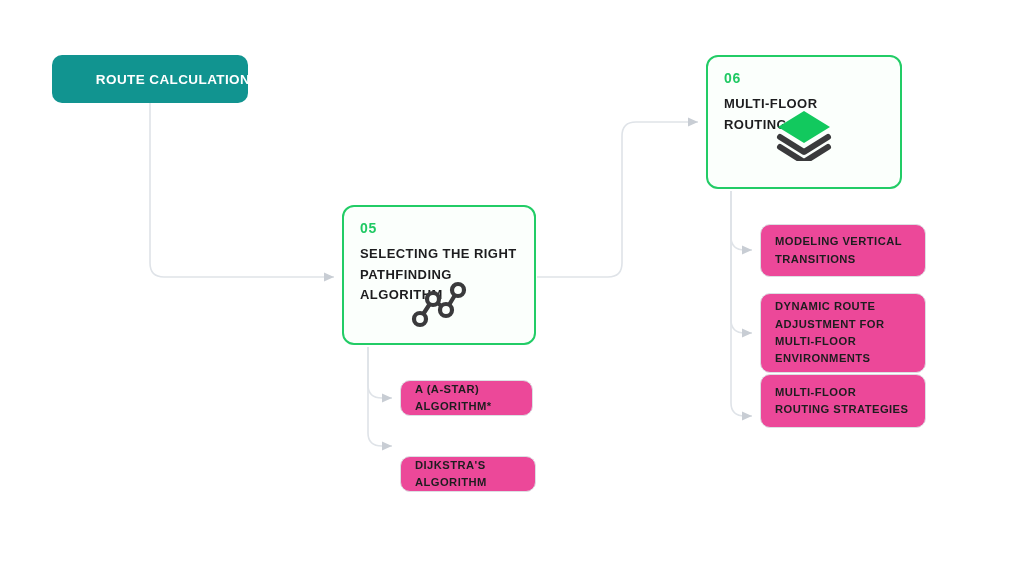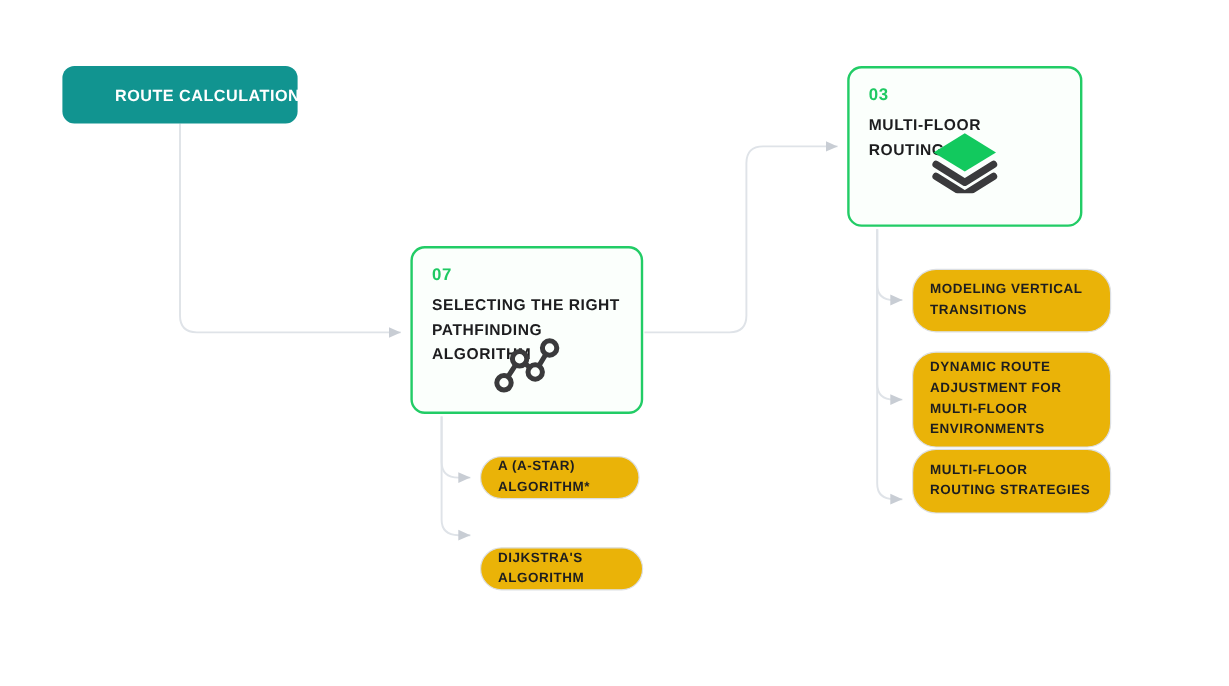--- a/index.html
+++ b/index.html
@@ -163,7 +163,7 @@
   </div>
 
   <div class="card" id="card-02">
-    <div class="card-number">03</div>
+    <div class="card-number">06</div>
     <div class="card-title">MULTI-FLOOR ROUTING</div>
     <div class="card-icon">
       <svg width="56" height="52" viewBox="0 0 56 52" xmlns="http://www.w3.org/2000/svg">

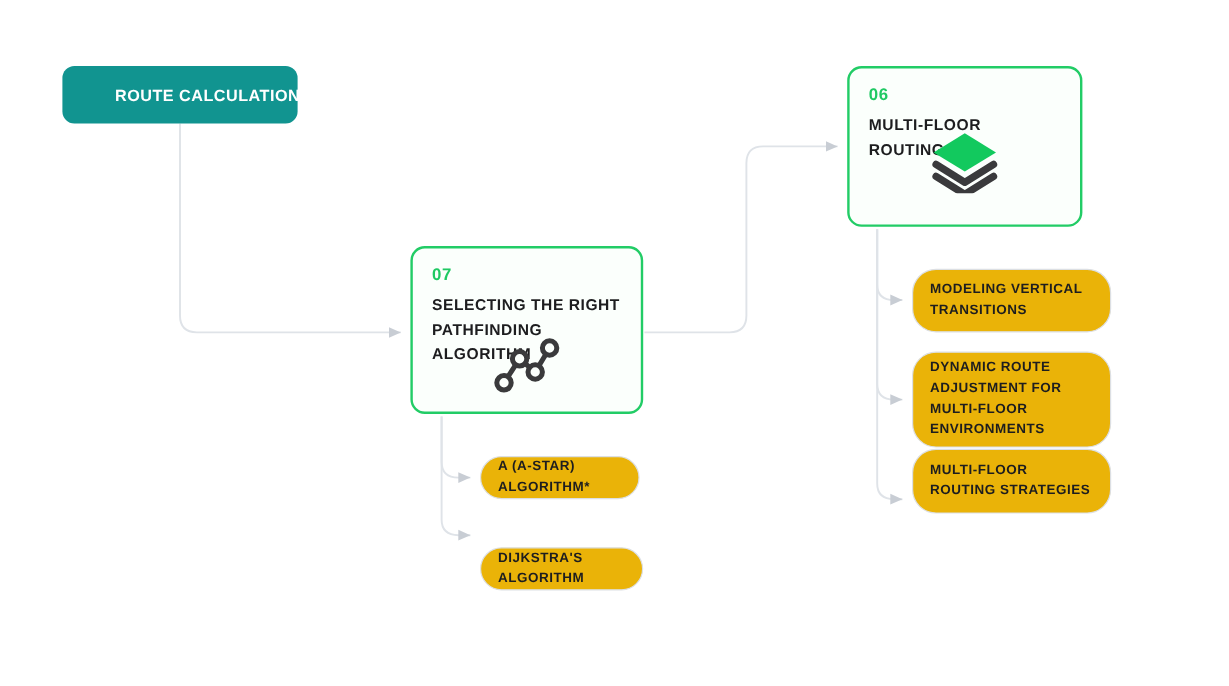--- a/index.html
+++ b/index.html
@@ -143,7 +143,7 @@
   </div>
 
   <div class="card" id="card-01">
-    <div class="card-number">07</div>
+    <div class="card-number">05</div>
     <div class="card-title">SELECTING THE RIGHT PATHFINDING ALGORITHM</div>
     <div class="card-icon">
       <svg width="62" height="50" viewBox="0 0 62 50" xmlns="http://www.w3.org/2000/svg">

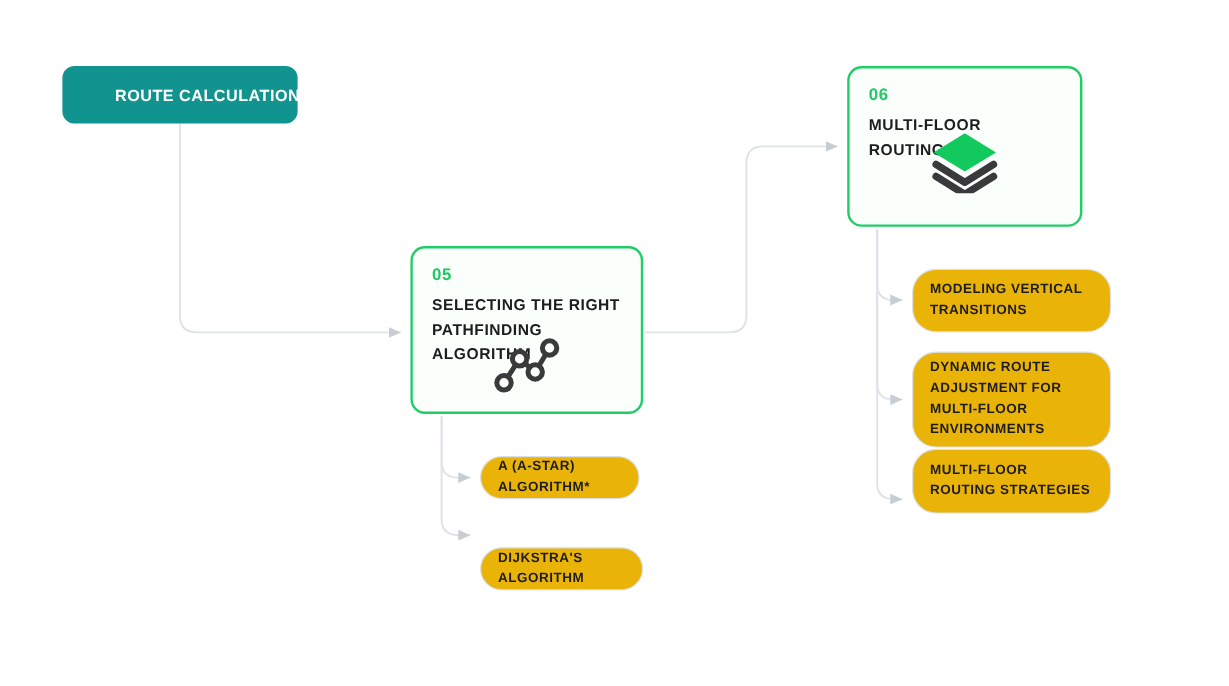--- a/index.html
+++ b/index.html
@@ -88,9 +88,9 @@
   
   .leaf {
     position: absolute;
-    background: #eab308;
+    background: #ec4899;
     border: 1px solid #dcdfe3;
-    border-radius: 20px;
+    border-radius: 10px;
     box-sizing: border-box;
     display: flex;
     align-items: center;

